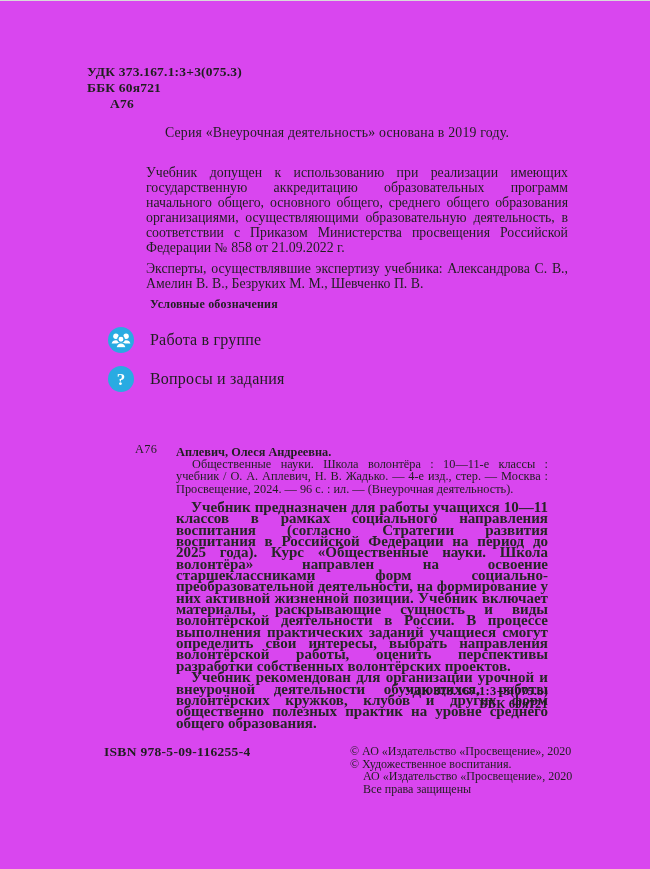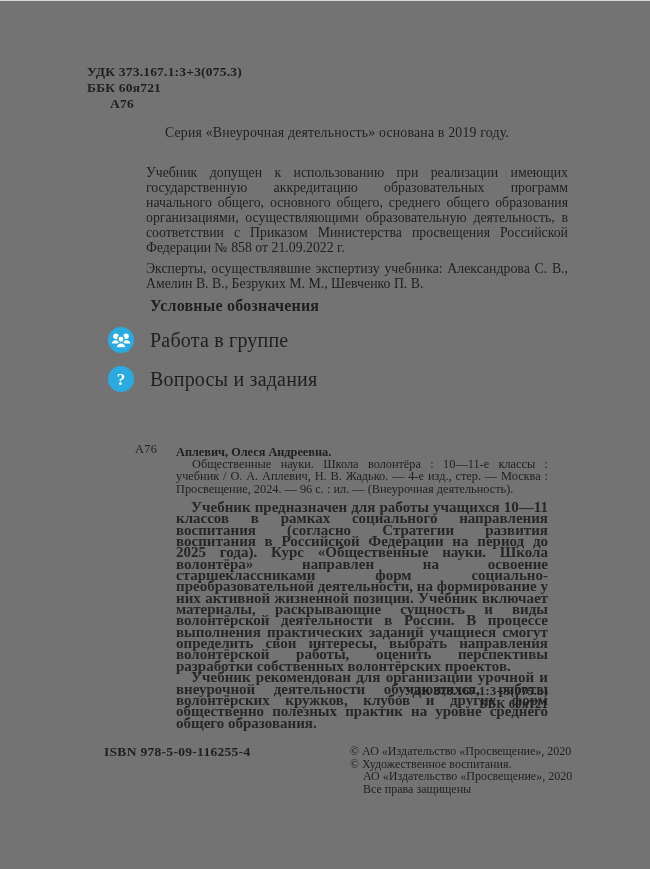--- a/index.html
+++ b/index.html
@@ -6,7 +6,7 @@
   .page{
     position:relative;
     width:650px;height:869px;
-    background:#737373;
+    background:#d946ef;
     font-family:"Liberation Serif","DejaVu Serif",serif;
     color:#1f1f1f;
     overflow:hidden;

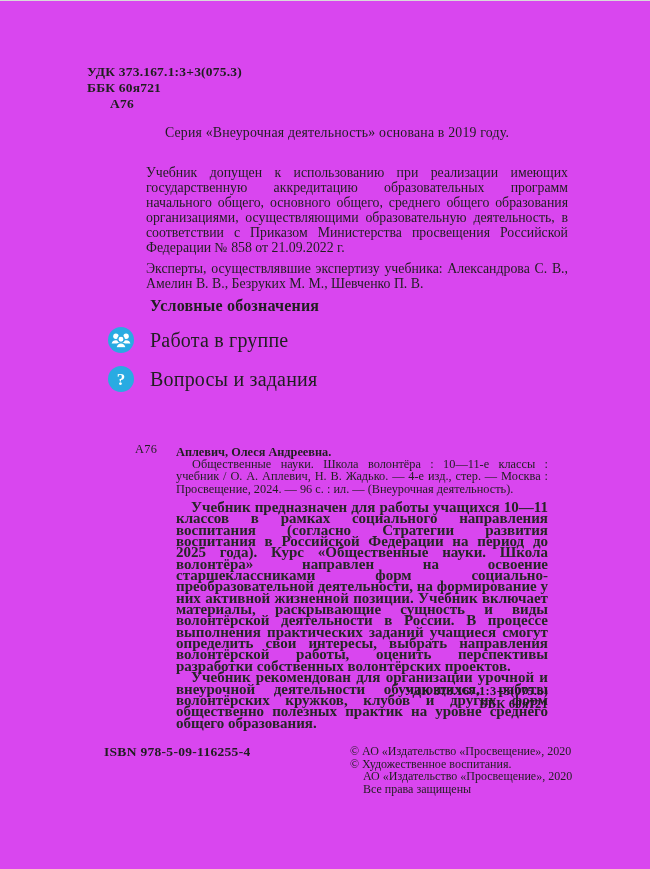--- a/index.html
+++ b/index.html
@@ -36,7 +36,7 @@
   
   .legend-title{
     position:absolute;left:150px;top:296px;
-    font-weight:bold;font-size:16px;letter-spacing:0.2px;
+    font-weight:bold;font-size:12px;letter-spacing:0.2px;
   }
   .legend-item{
     position:absolute;left:108px;

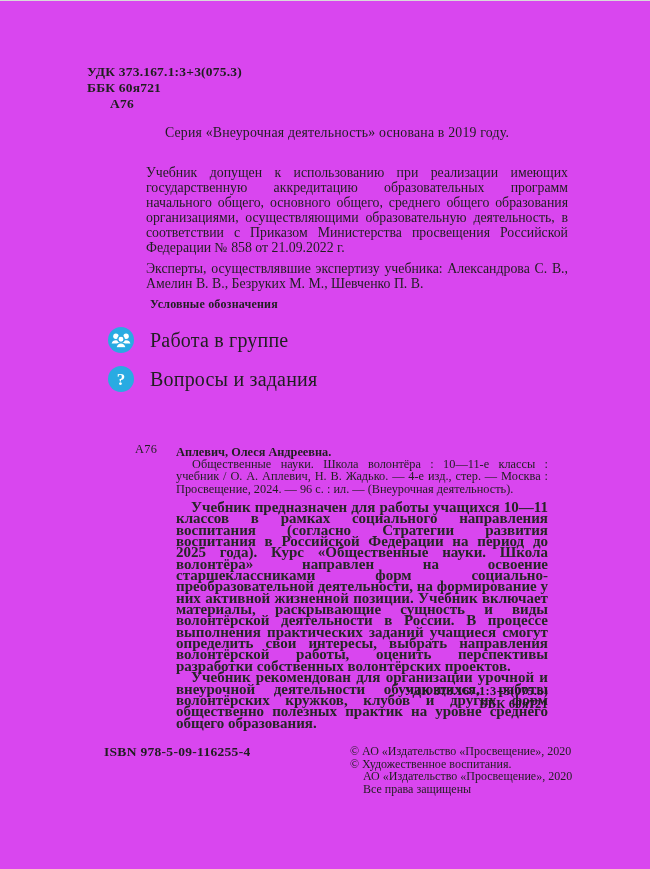--- a/index.html
+++ b/index.html
@@ -45,7 +45,7 @@
   .legend-item.first{top:326px;}
   .legend-item.second{top:365px;}
   .legend-item .glyph{width:26px;height:26px;flex:0 0 26px;display:block;}
-  .legend-item .lbl{font-size:20px;letter-spacing:0.2px;white-space:nowrap;}
+  .legend-item .lbl{font-size:16px;letter-spacing:0.2px;white-space:nowrap;}
   
   .biblio{
     position:absolute;left:135px;top:429px;width:413px;

